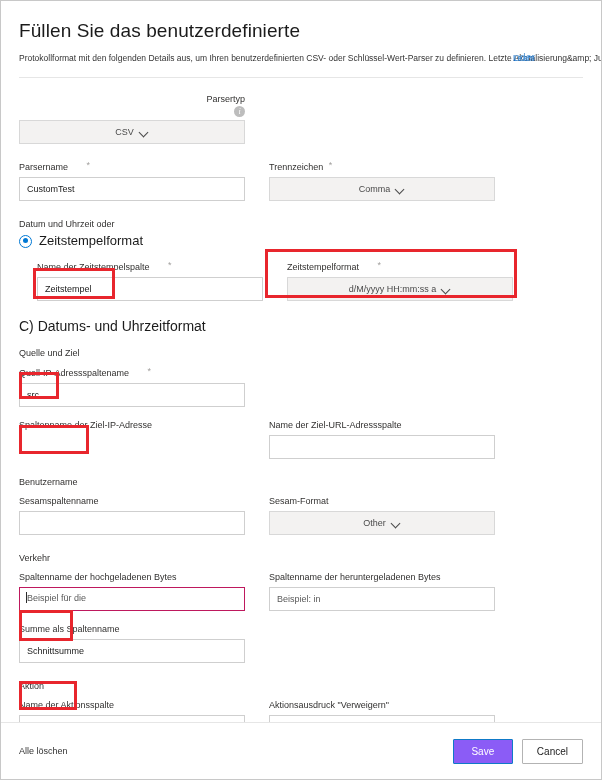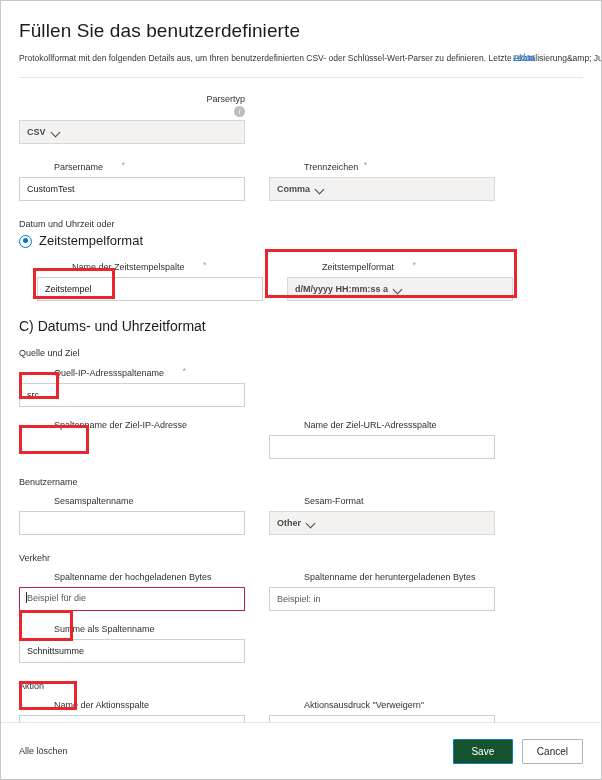--- a/index.html
+++ b/index.html
@@ -170,8 +170,7 @@
   .select {
     display: flex;
     align-items: center;
-    justify-content: flex-start;
-    font-weight: bold;
+    justify-content: center;
   }
   .chev {
     width: 9px;

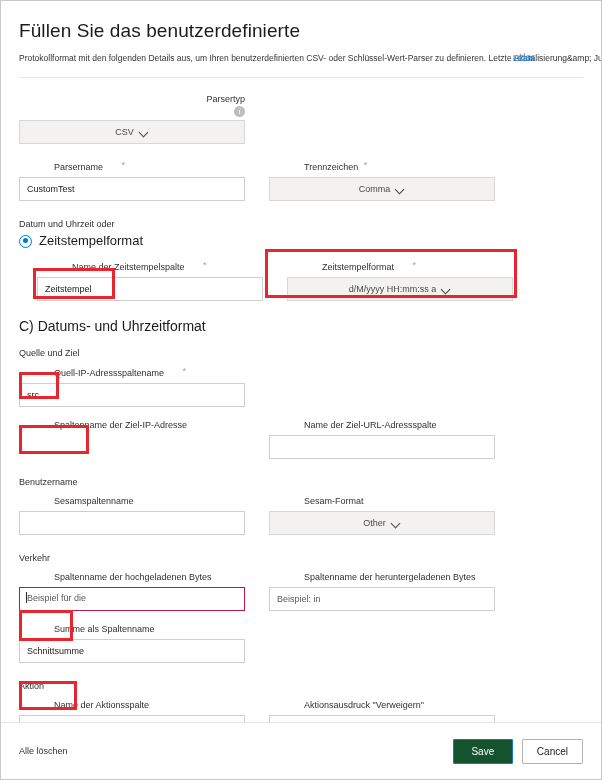--- a/index.html
+++ b/index.html
@@ -108,7 +108,6 @@
     line-height: 14px;
     margin-bottom: 3px;
     white-space: nowrap;
-    margin-left: 35px;
   }
   .req {
     color: #a19f9d;

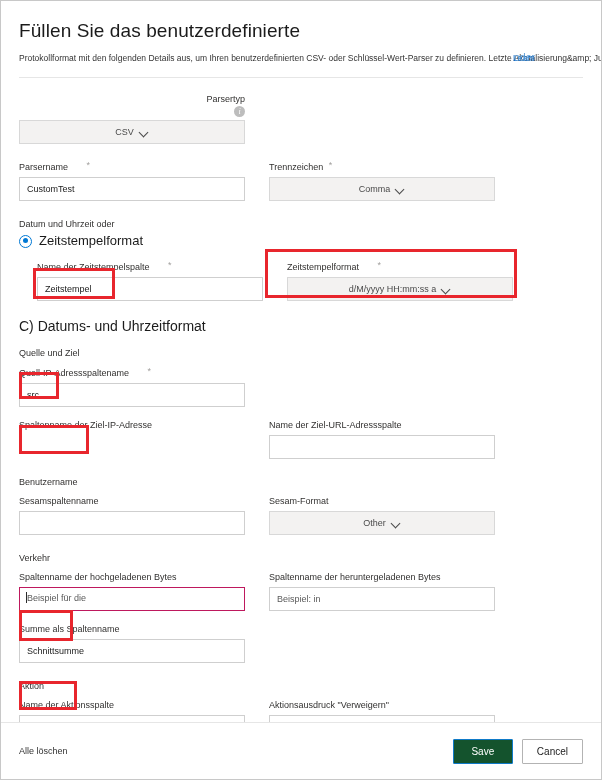--- a/index.html
+++ b/index.html
@@ -263,7 +263,7 @@
     padding: 0 14px;
   }
   .btn-primary {
-    background: #14532d;
+    background: #8b5cf6;
     color: #ffffff;
     border: 1px solid #0f7ac8;
     margin-right: 9px;

